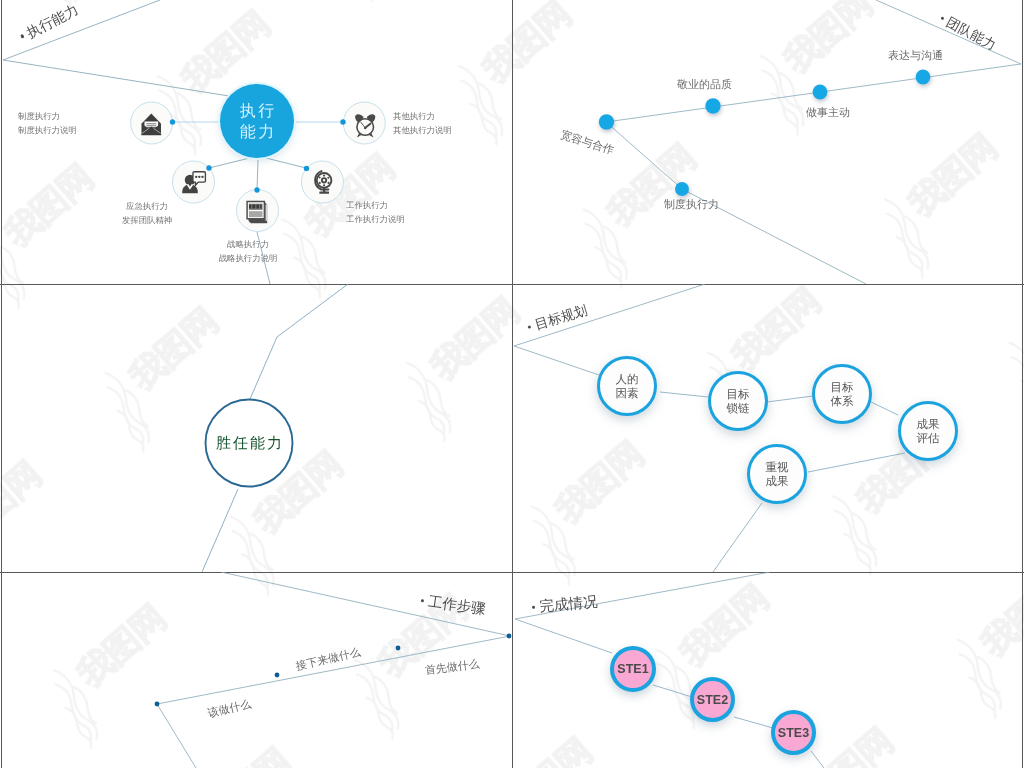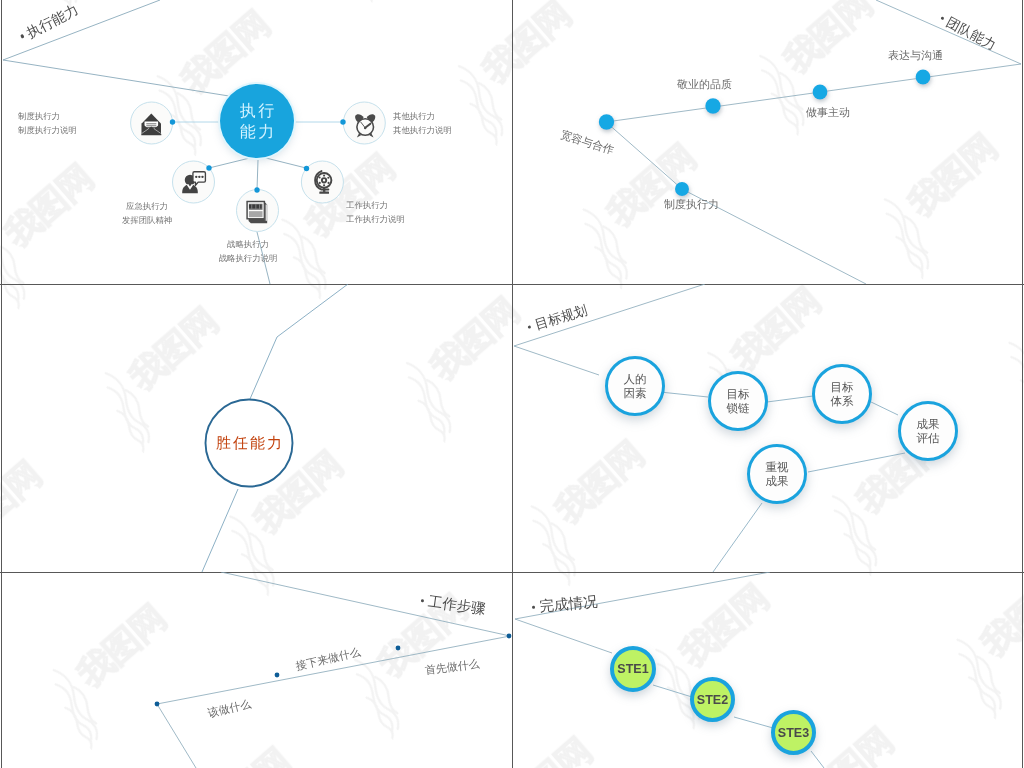--- a/index.html
+++ b/index.html
@@ -51,7 +51,7 @@
     box-shadow:0 4px 11px rgba(125,145,160,.38);display:flex;flex-direction:column;
     align-items:center;justify-content:center;color:#555;font-size:11.5px;line-height:14px;
     box-sizing:border-box;}
-  .p4 .c1{left:93px;top:72px;width:60px;height:60px;}
+  .p4 .c1{left:85px;top:72px;width:60px;height:60px;}
   .p4 .c2{left:196px;top:87px;width:60px;height:60px;}
   .p4 .c3{left:300px;top:80px;width:60px;height:60px;}
   .p4 .c4{left:386px;top:117px;width:60px;height:60px;}

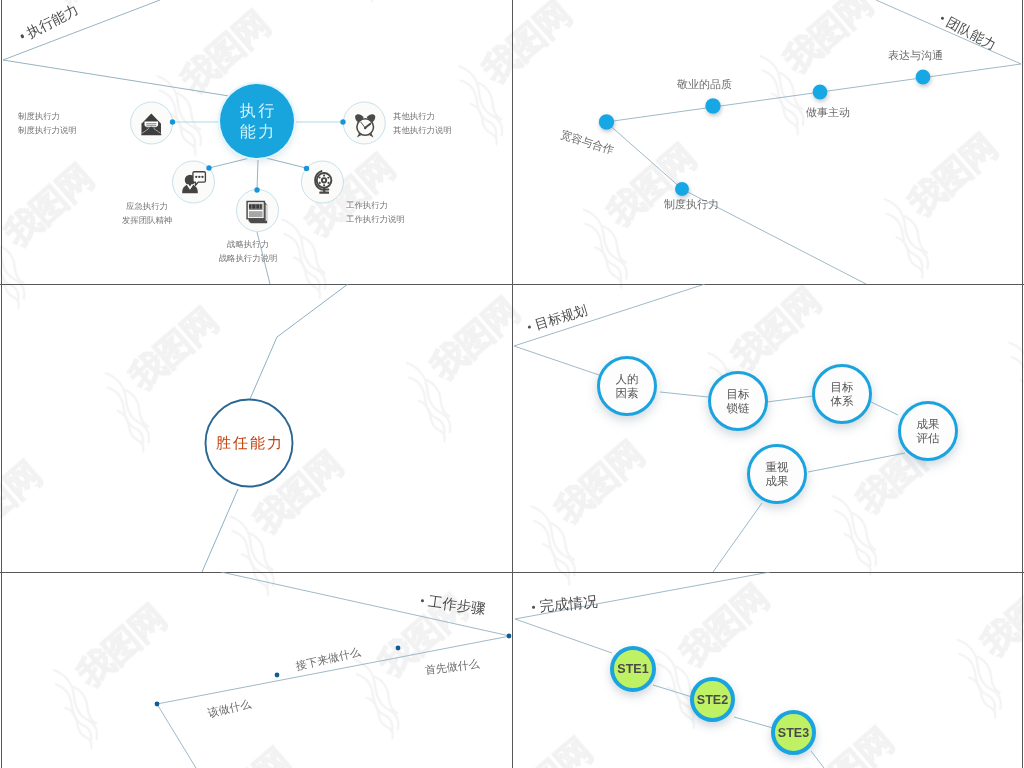--- a/index.html
+++ b/index.html
@@ -41,7 +41,7 @@
   .p2body p{margin:0;text-indent:17px;}
 
   
-  .p3hub{font-size:15px;color:#c2410c;letter-spacing:2px;text-indent:2px;}
+  .p3hub{font-size:15px;color:#14532d;letter-spacing:2px;text-indent:2px;}
 
   
   .p4title{position:absolute;left:16px;top:37px;transform:rotate(-17deg);transform-origin:0 50%;

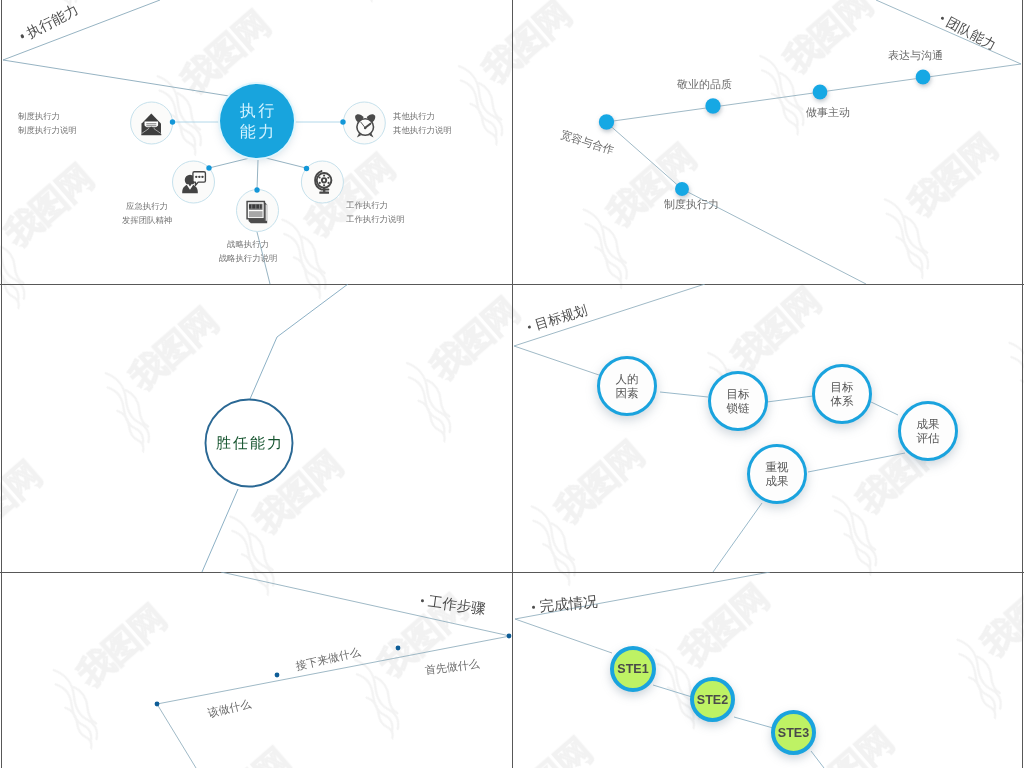--- a/index.html
+++ b/index.html
@@ -70,7 +70,7 @@
   .p6title{position:absolute;left:20px;top:27.5px;transform:rotate(-5deg);transform-origin:0 50%;
     display:flex;align-items:center;gap:4.5px;color:#4d4d4d;font-size:14.5px;line-height:14.5px;}
   .p6title .bullet{width:3.2px;height:3.2px;border-radius:50%;background:#4d4d4d;display:inline-block;flex:0 0 auto;}
-  .scircle{position:absolute;border-radius:50%;border:4px solid #1aa3de;background:#bef264;
+  .scircle{position:absolute;border-radius:50%;border:4px solid #1aa3de;background:#f9a8d4;
     box-shadow:0 4px 10px rgba(125,145,160,.38);display:flex;align-items:center;justify-content:center;
     color:#4a4a4a;font-size:12.5px;font-weight:bold;box-sizing:border-box;}
   .p6 .s1{left:98px;top:74px;width:46px;height:46px;}

